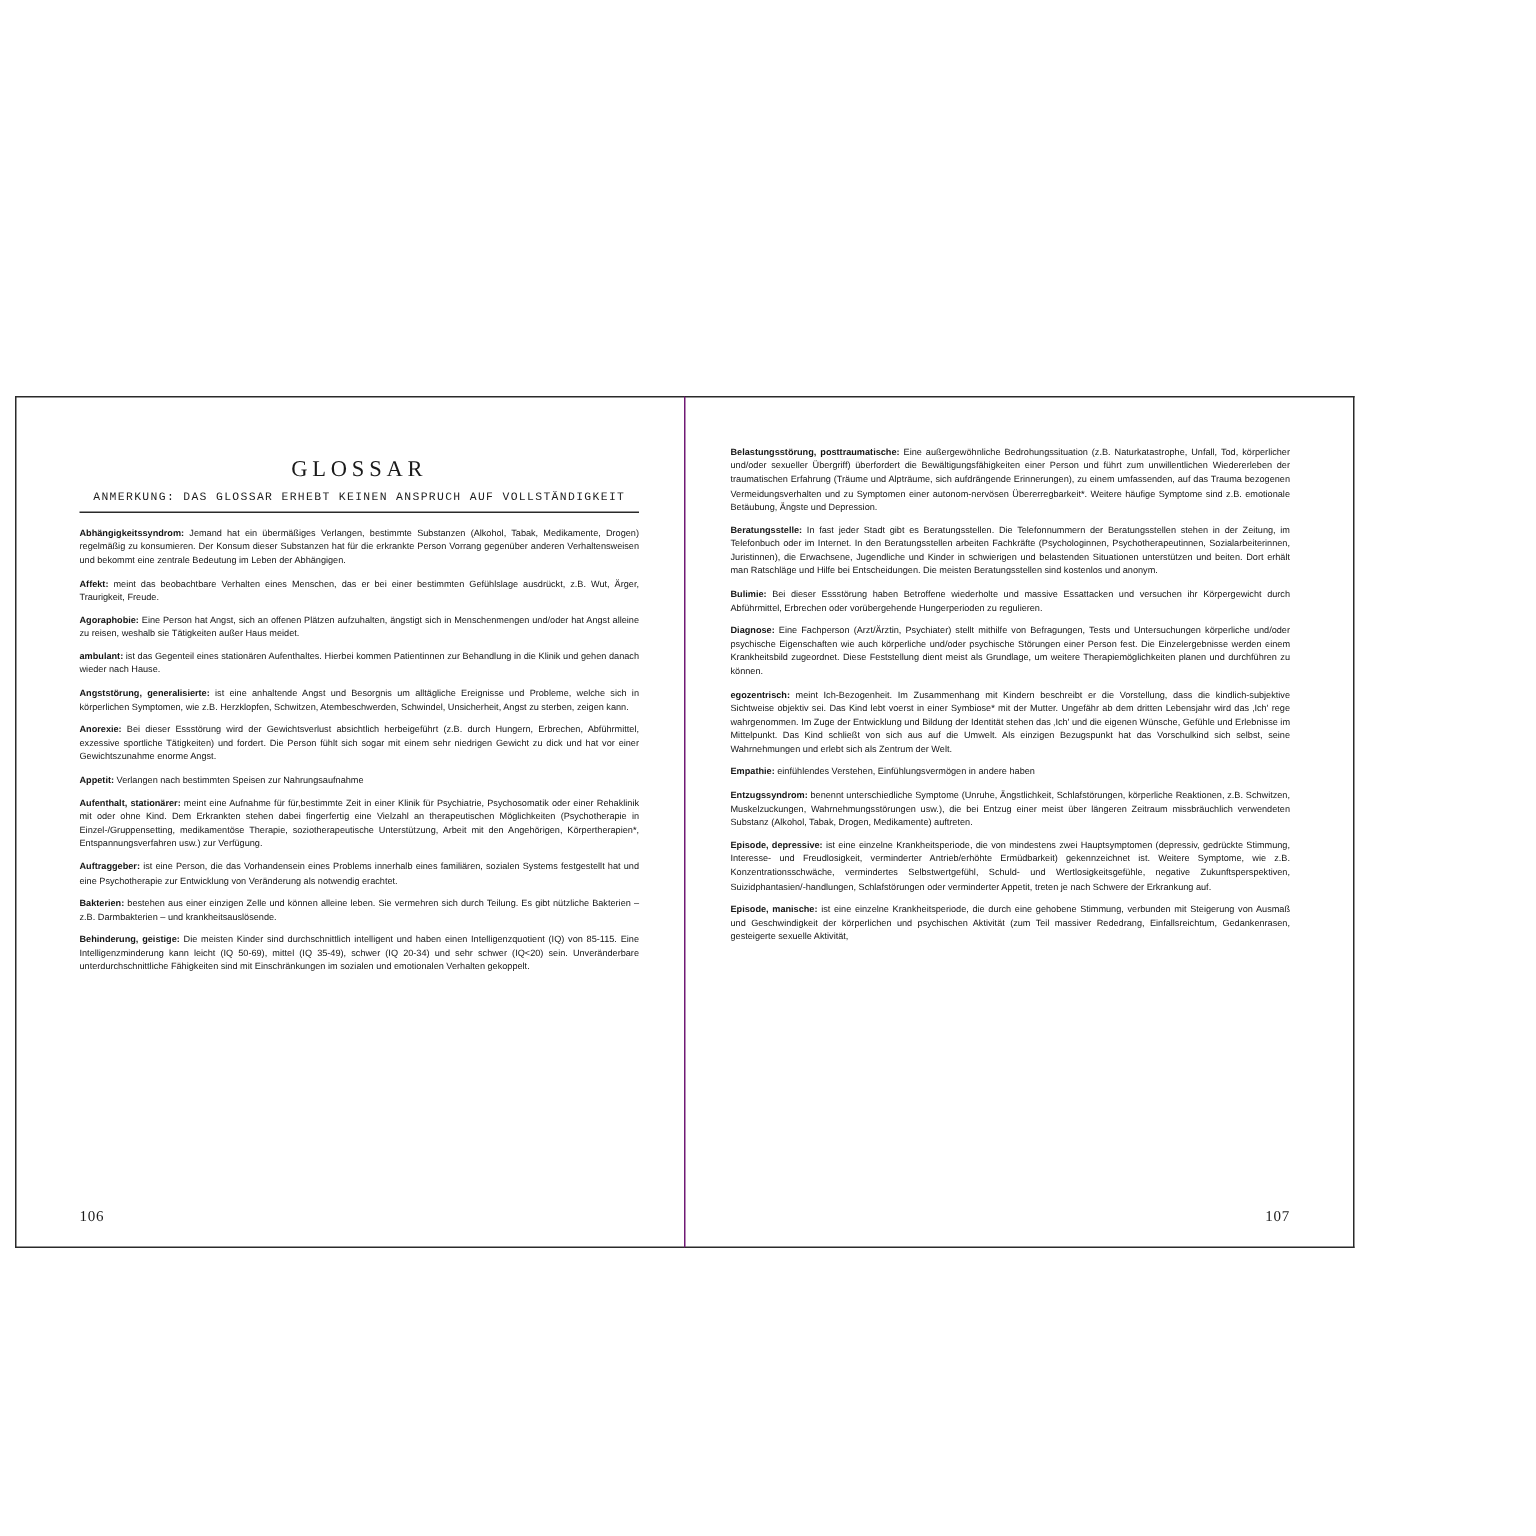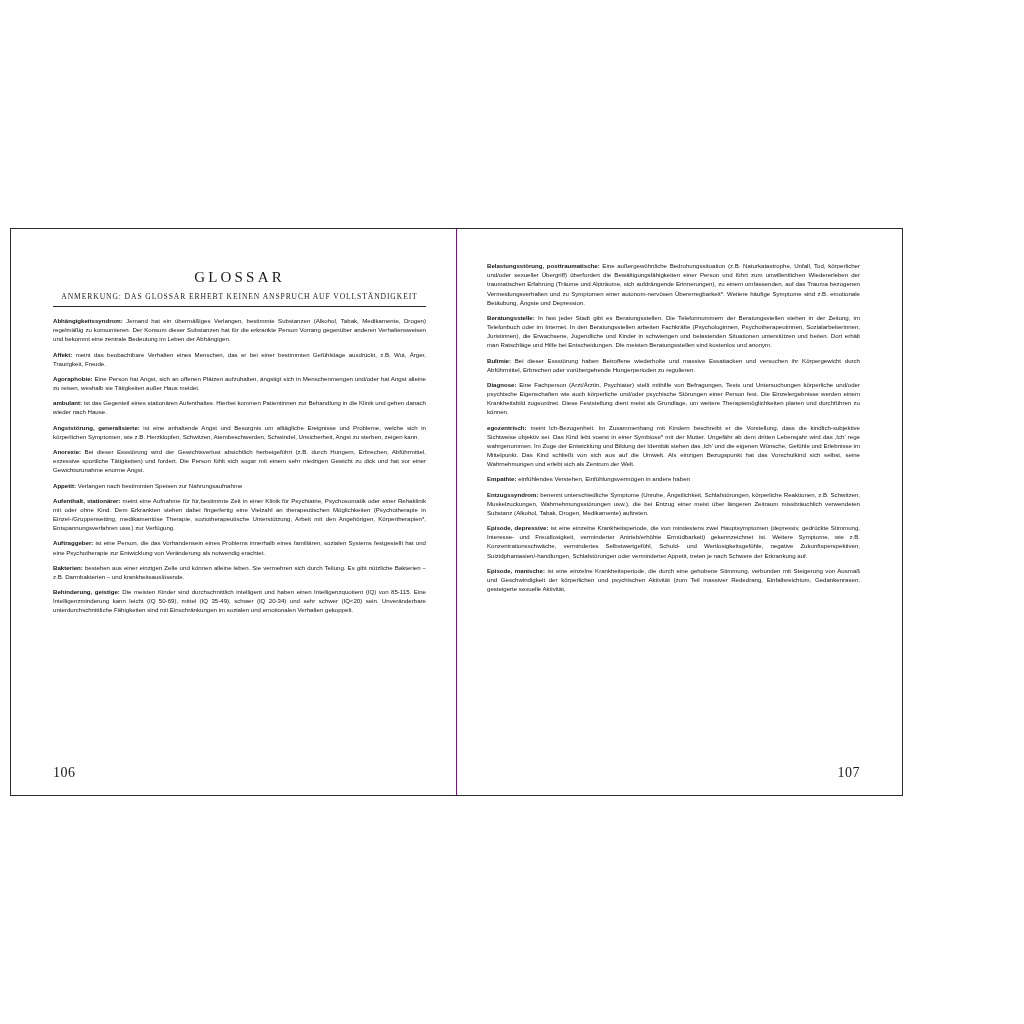--- a/index.html
+++ b/index.html
@@ -33,6 +33,7 @@
     box-sizing: border-box;
     border: 1px solid #2a2a2a;
     background: #ffffff;
+    margin-top: 36px;
   }
   .page.left  { border-right: 1px solid #2a2a2a; }
   .page.right { border-left: 1px solid #701a75; margin-left: -1px; }

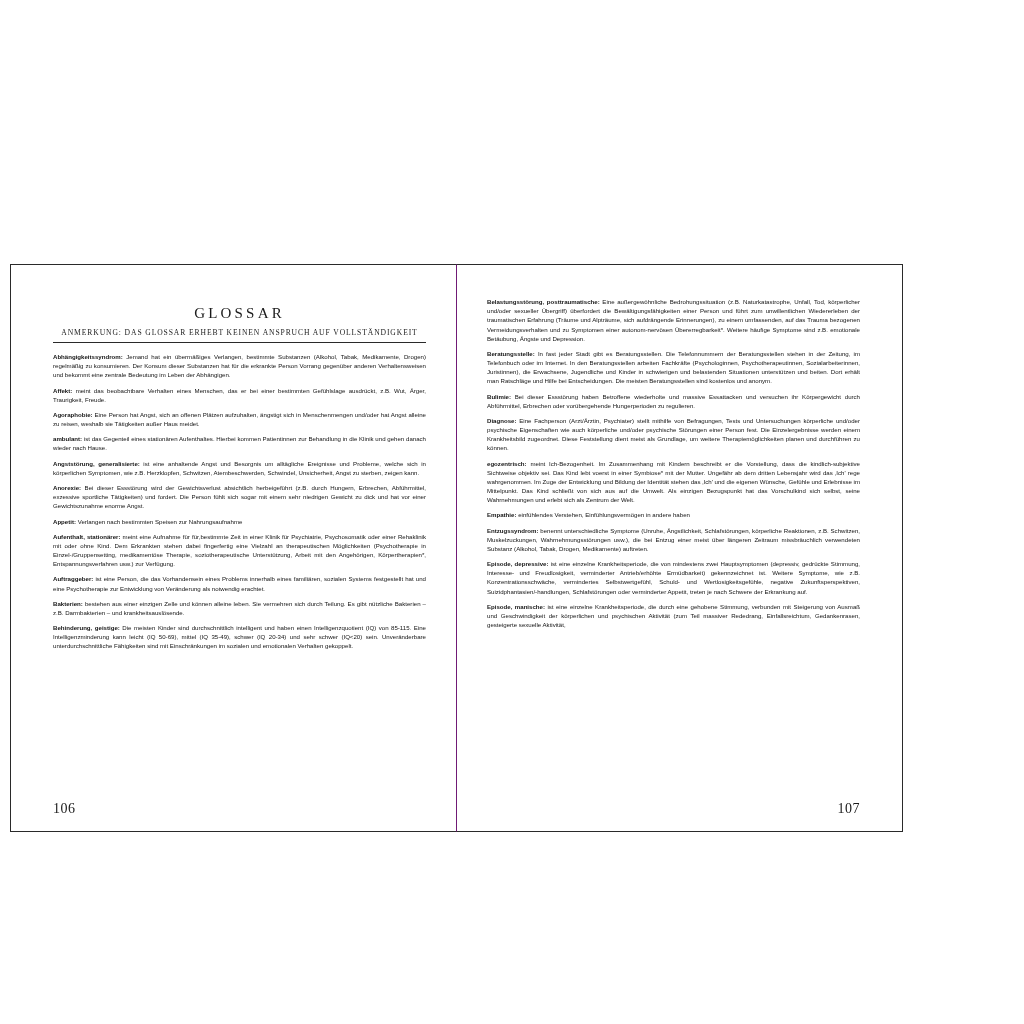--- a/index.html
+++ b/index.html
@@ -58,7 +58,7 @@
   }
   .glossar-note {
     text-align: center;
-    font-family: Liberation Serif, serif;
+    font-family: Liberation Mono, monospace;
     font-size: 7.6px;
     letter-spacing: 0.9px;
     color: #1c1c1c;

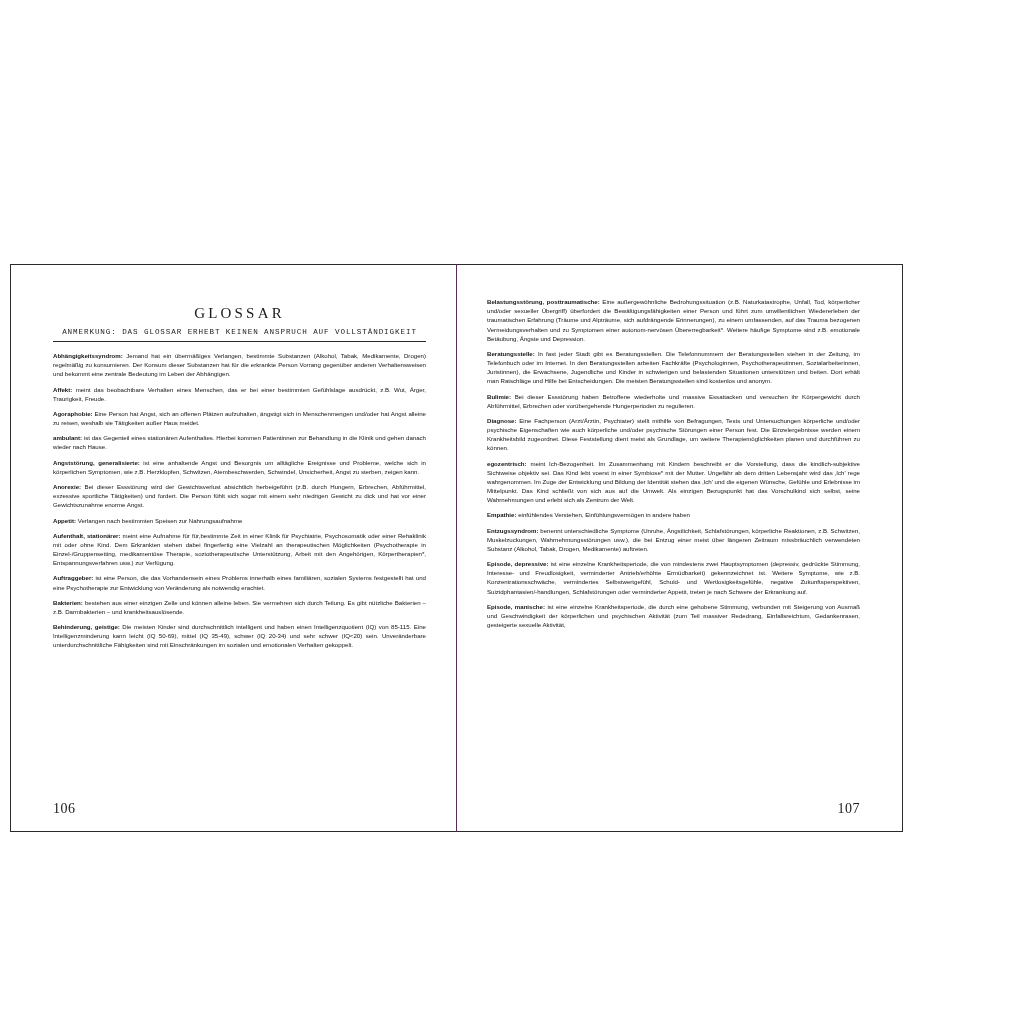--- a/index.html
+++ b/index.html
@@ -84,7 +84,7 @@
     position: absolute;
     bottom: 14px;
     font-family: "Liberation Serif", serif;
-    font-size: 14px;
+    font-size: 10px;
     color: #1a1a1a;
     letter-spacing: 0.5px;
   }

